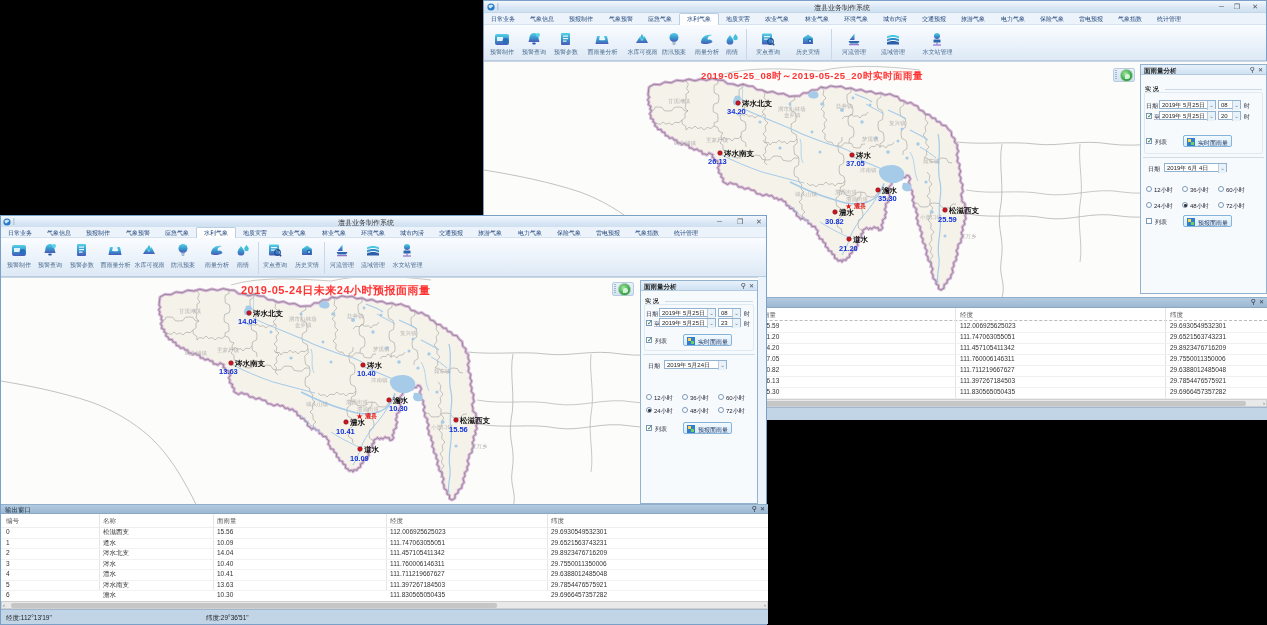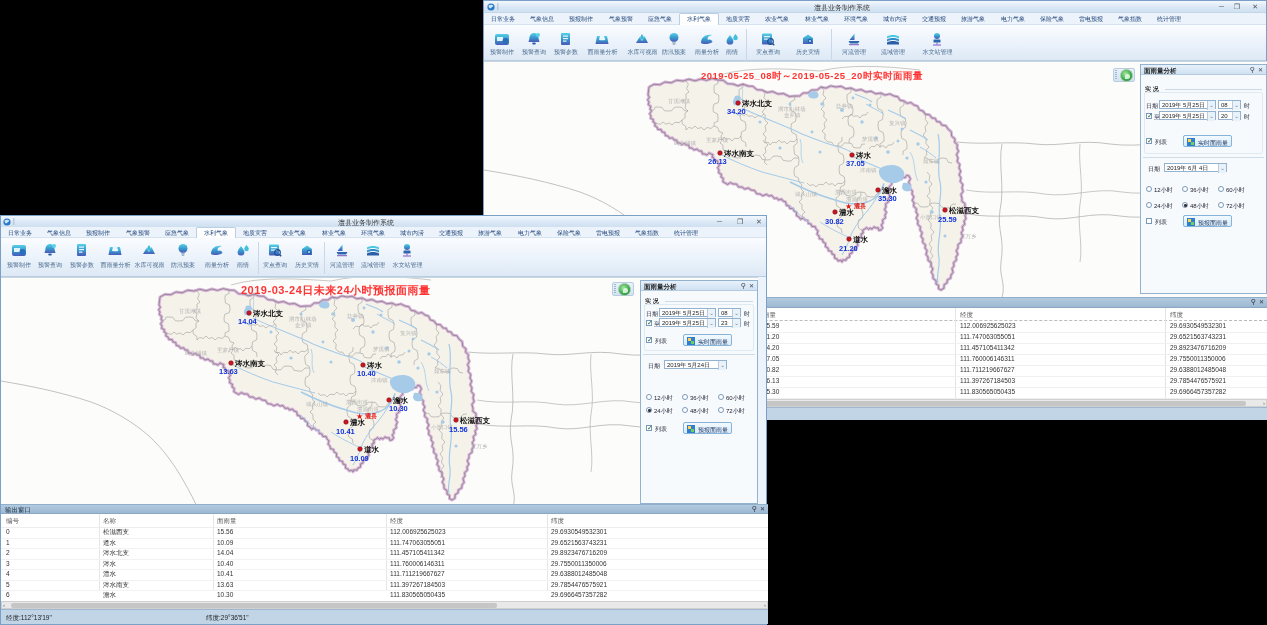--- a/index.html
+++ b/index.html
@@ -639,7 +639,7 @@
 <text x="459" y="421" font-size="7.5" font-weight="bold" fill="#101010">松滋西支</text>
 <text x="448" y="430" font-size="7.5" font-weight="bold" fill="#1133dd">15.56</text>
 </svg>
-<div class="redtitle" style="left:240px;top:5px;font-size:11px">2019-03-24日未来24小时预报面雨量</div>
+<div class="redtitle" style="left:240px;top:5px;font-size:11px">2019-05-24日未来24小时预报面雨量</div>
 <div style="position:absolute;left:611px;top:4px;width:22px;height:14px;background:linear-gradient(#e9f1fa,#d4e3f2);border:1px solid #b9cde1;border-radius:2px"></div>
 <div style="position:absolute;left:613px;top:6px;width:2px;height:9px;background:repeating-linear-gradient(#9fb5ca 0 1px,transparent 1px 2px)"></div>
 <div class="greenbtn" style="left:617px;top:5px"></div>

